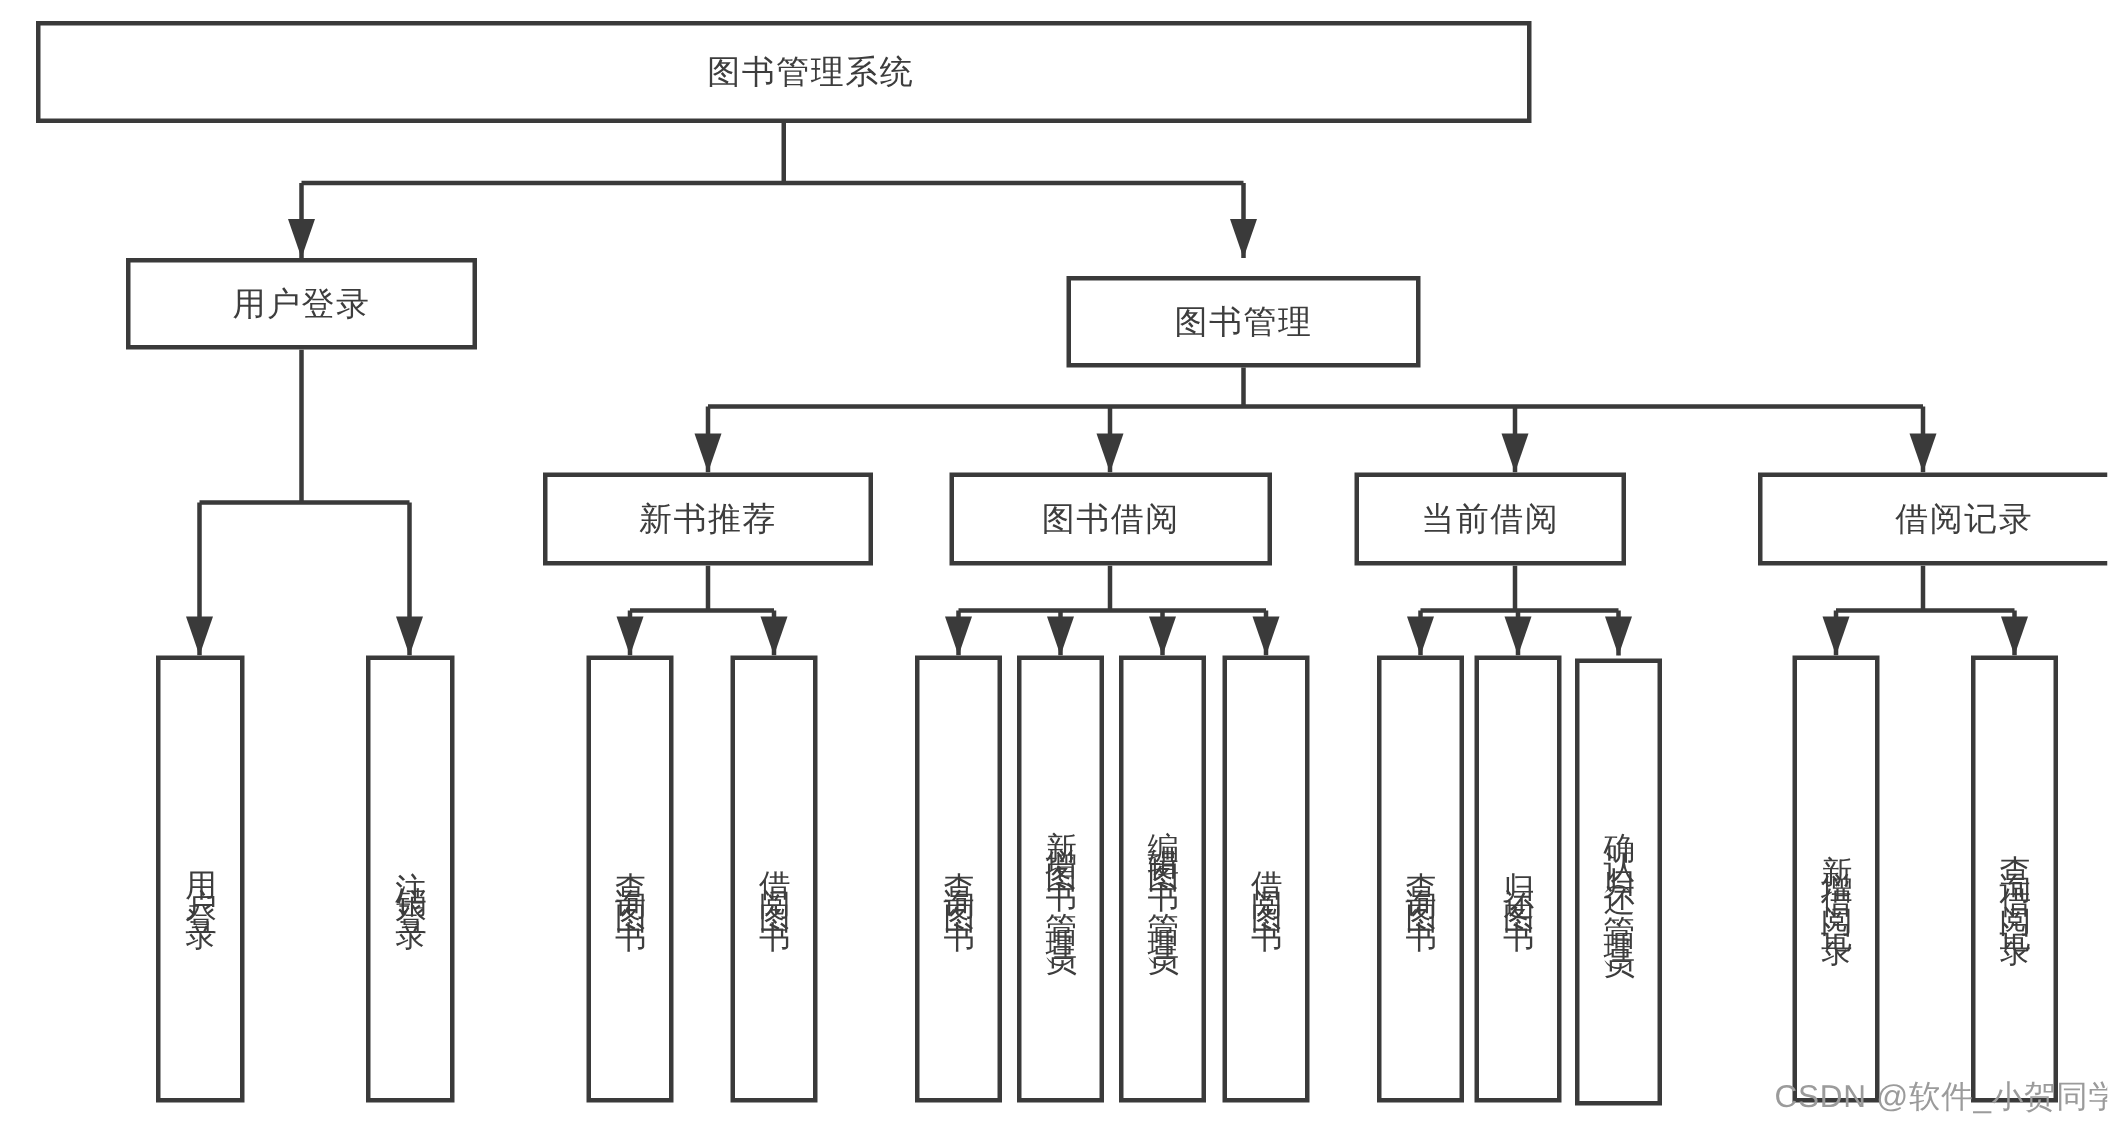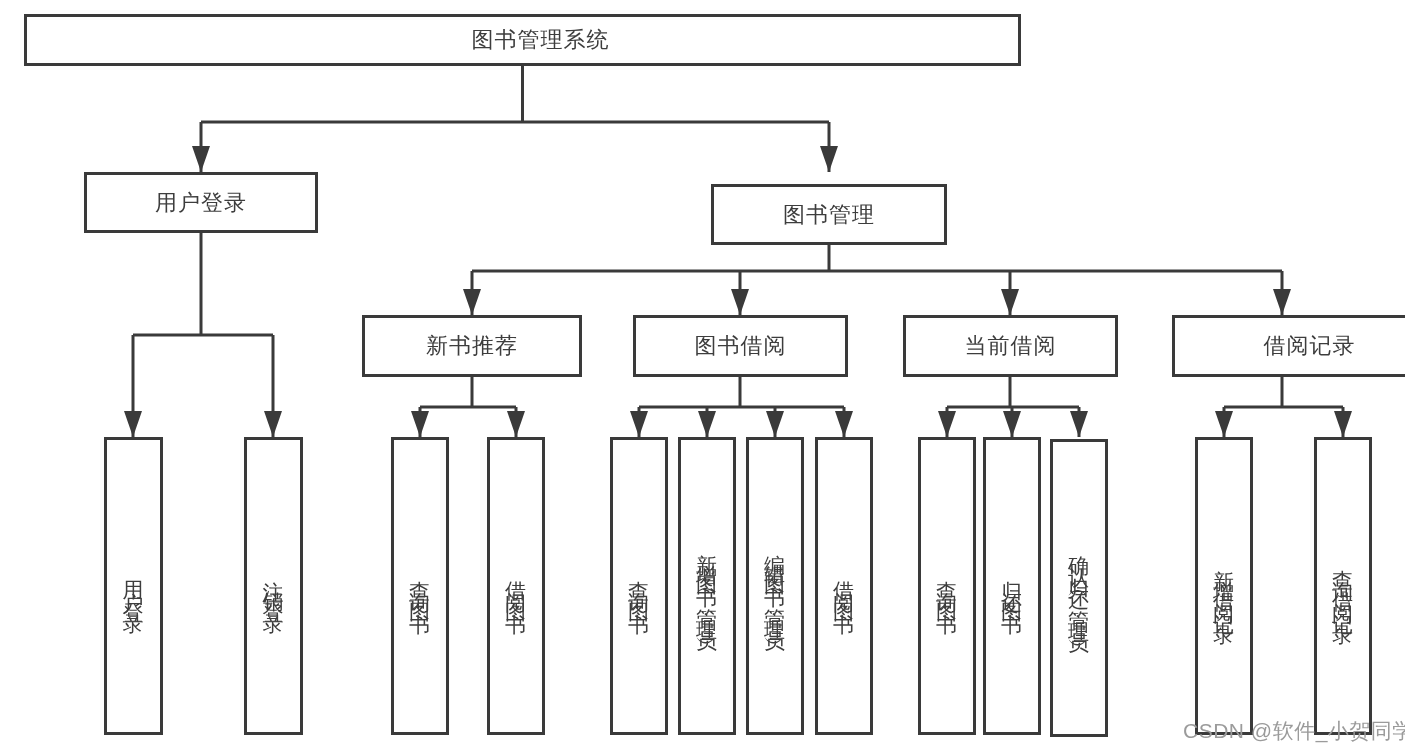--- a/index.html
+++ b/index.html
@@ -85,7 +85,7 @@
     </g>
   </svg>
 
-  <div class="box h" style="left:24px; top:14px; width:997px; height:52px;padding-left:36px;">
+  <div class="box h" style="left:24px; top:14px; width:997px; height:68px;padding-left:36px;">
     <span>图书管理系统</span>
   </div>
 

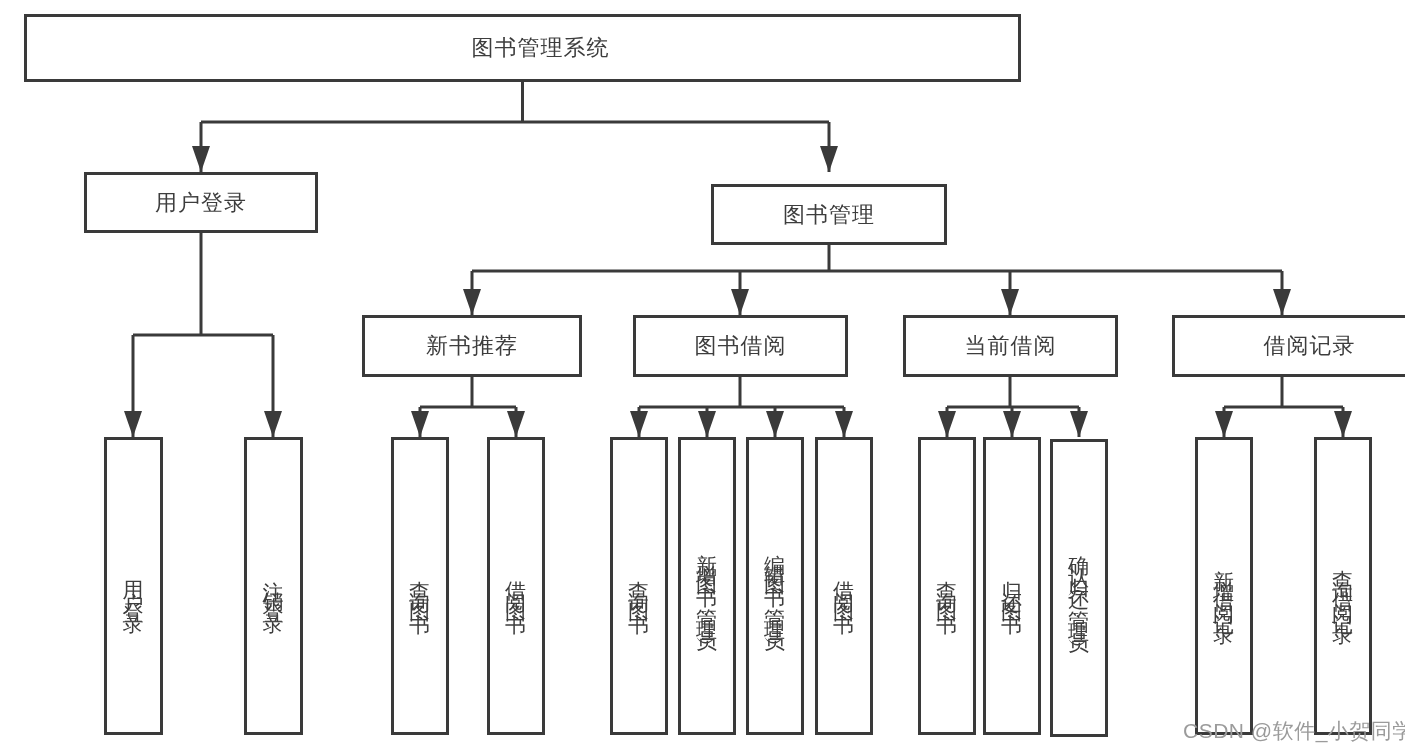--- a/index.html
+++ b/index.html
@@ -102,7 +102,7 @@
   <div class="box h" style="left:362px; top:315px; width:220px; height:62px;">
     <span>新书推荐</span>
   </div>
-  <div class="box h" style="left:903px; top:315px; width:215px; height:62px;">
+  <div class="box h" style="left:903px; top:315px; width:181px; height:62px;">
     <span>当前借阅</span>
   </div>
   <div class="box h" style="left:1172px; top:315px; width:242px; height:62px;padding-left:33px;">

